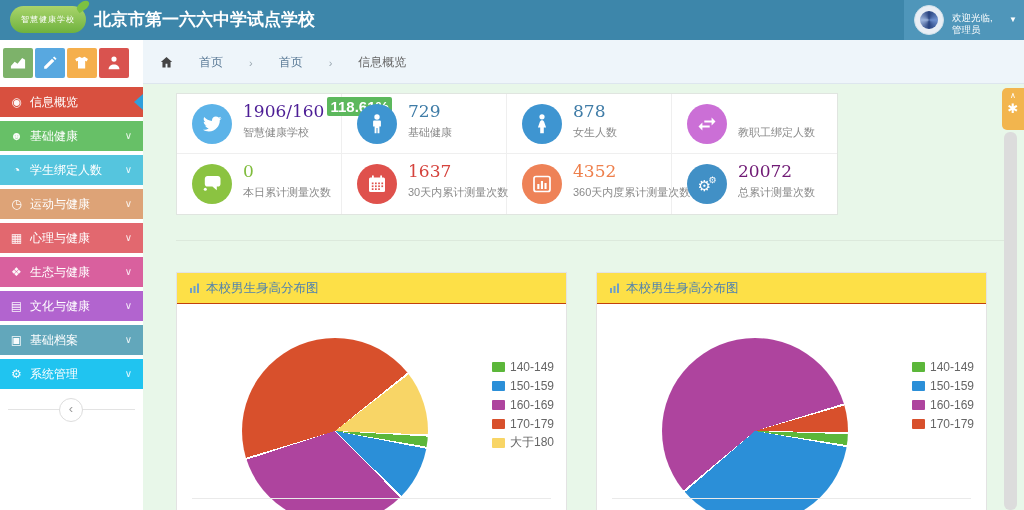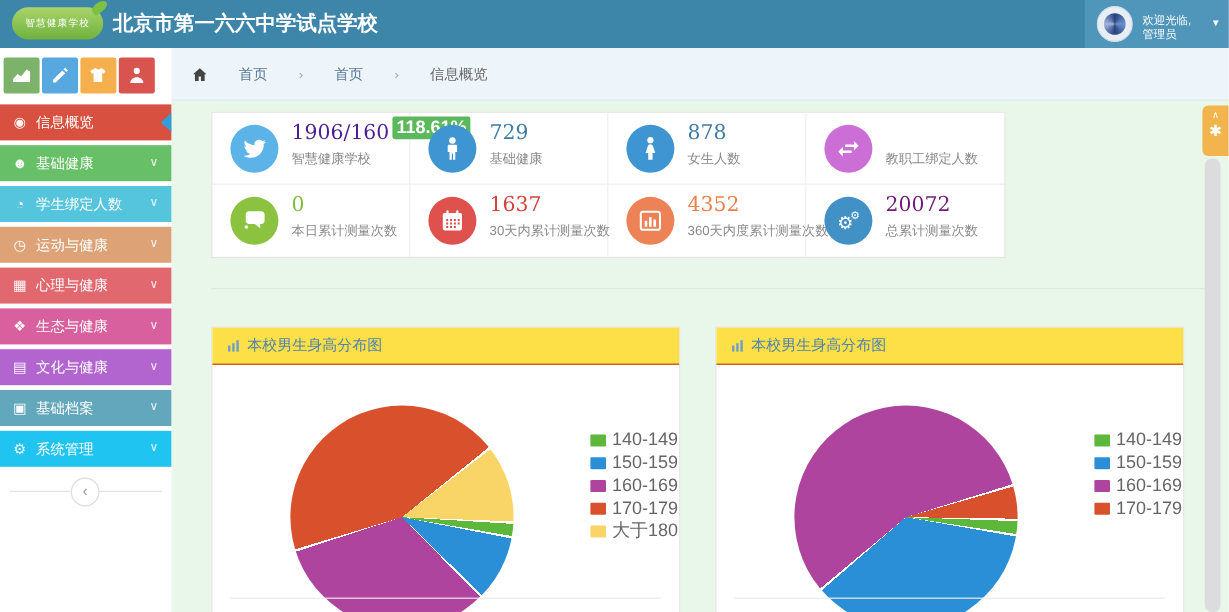--- a/index.html
+++ b/index.html
@@ -76,7 +76,7 @@
   .legend{position:absolute;left:315px;top:84px;}
   .lg-item{display:flex;align-items:center;height:19px;cursor:pointer;}
   .sw{width:13px;height:10px;border-radius:1px;margin-right:5px;}
-  .lg-lab{font-size:15px;color:#666;white-space:nowrap;}
+  .lg-lab{font-size:12px;color:#666;white-space:nowrap;}
   .pfoot{position:absolute;left:15px;right:15px;top:225px;border-top:1px solid #eaeaea;}
 
   

